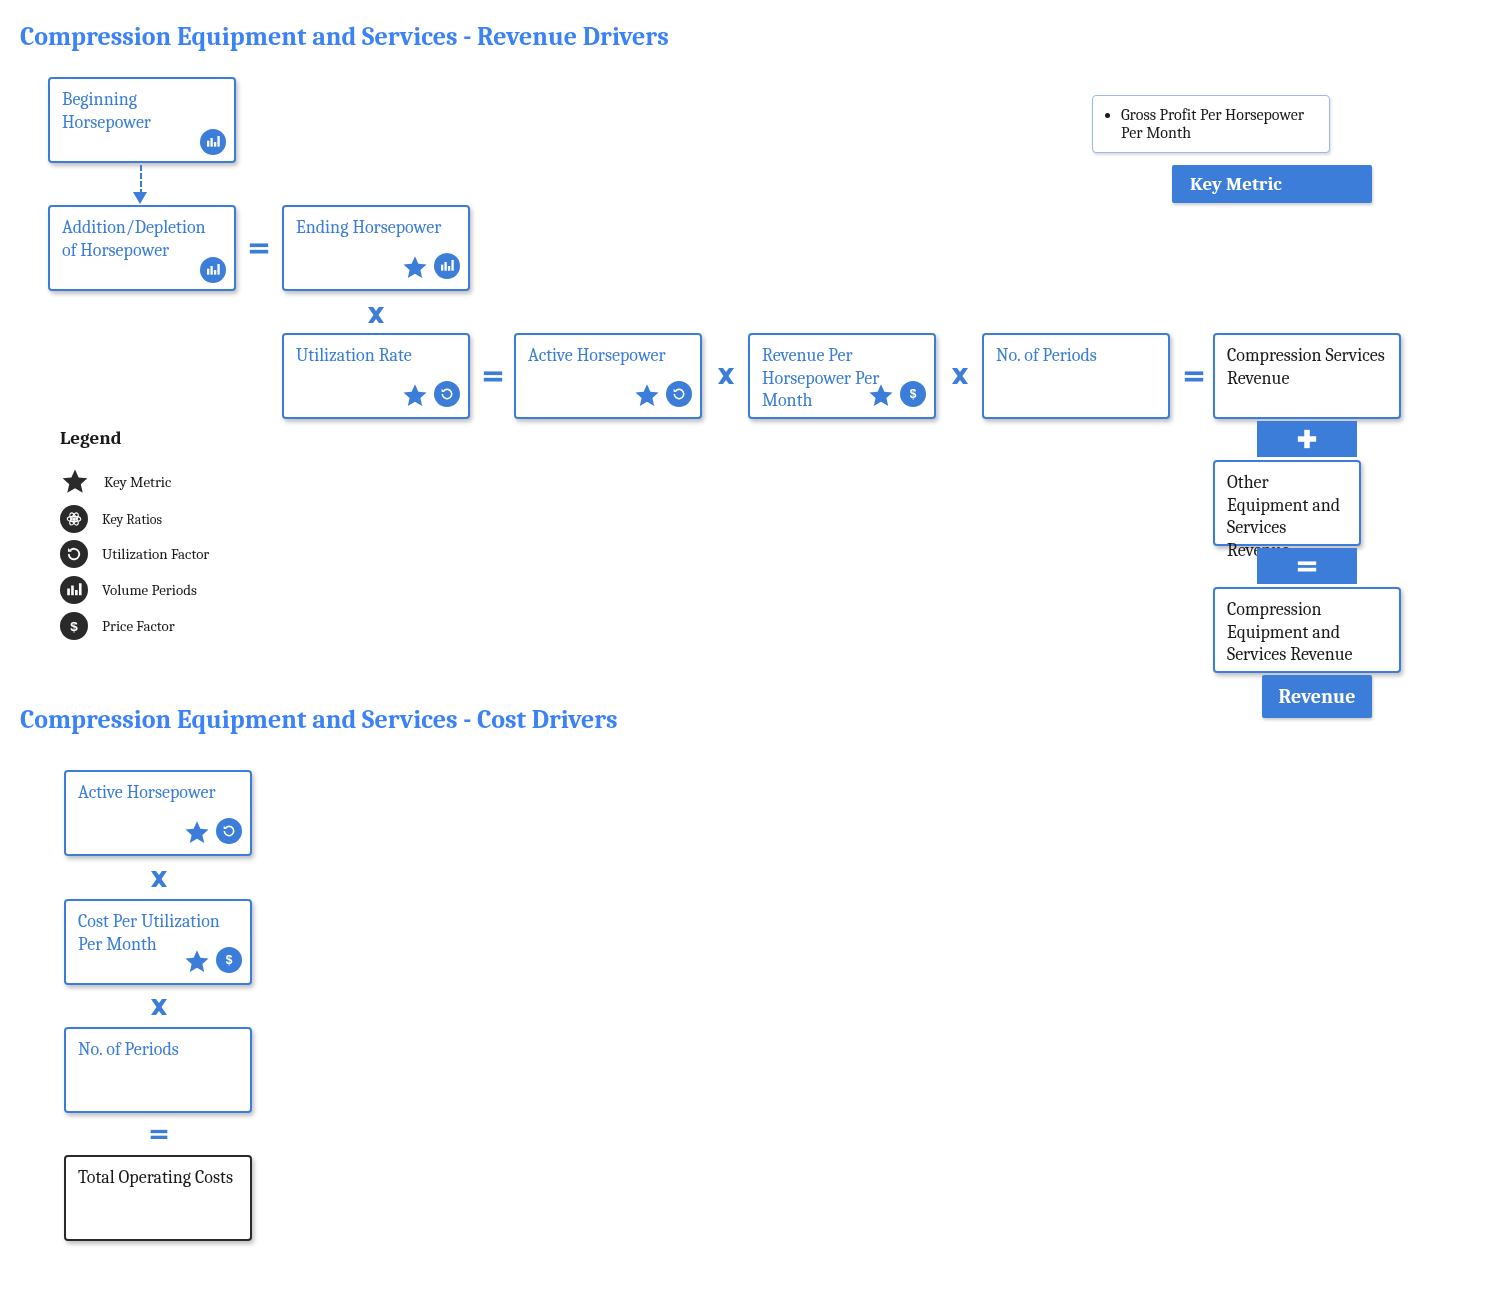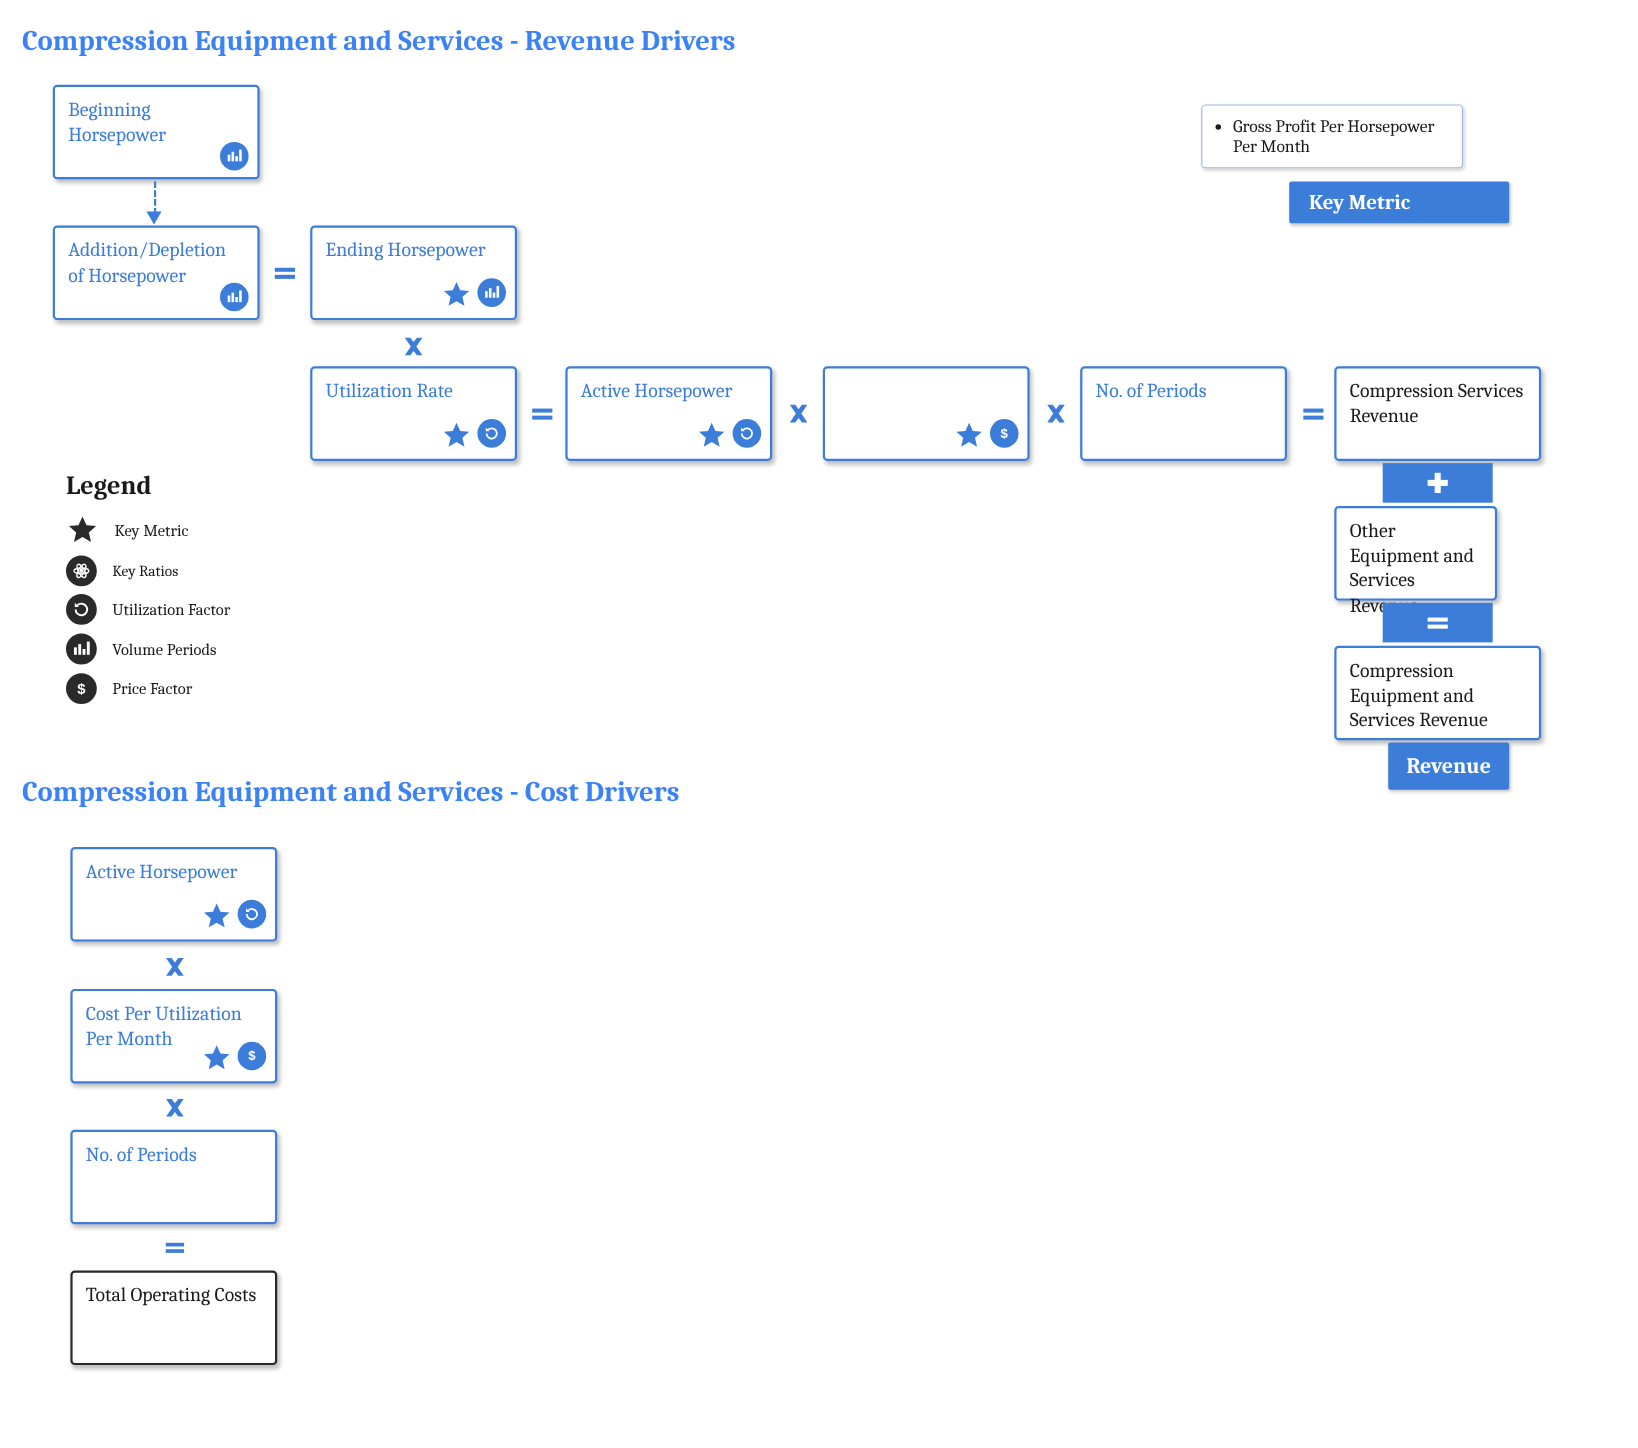--- a/index.html
+++ b/index.html
@@ -172,6 +172,7 @@
     </svg>
   </div>
 <div class="box box-blue" style="left:748px;top:333px;width:188px;height:86px">
+  <div class="box-text">Revenue Per Horsepower Per Month</div>
   <div class="icons">
     <span class="star star-sm" style="color:#3b7dd8">
         <svg viewBox="0 0 24 24">

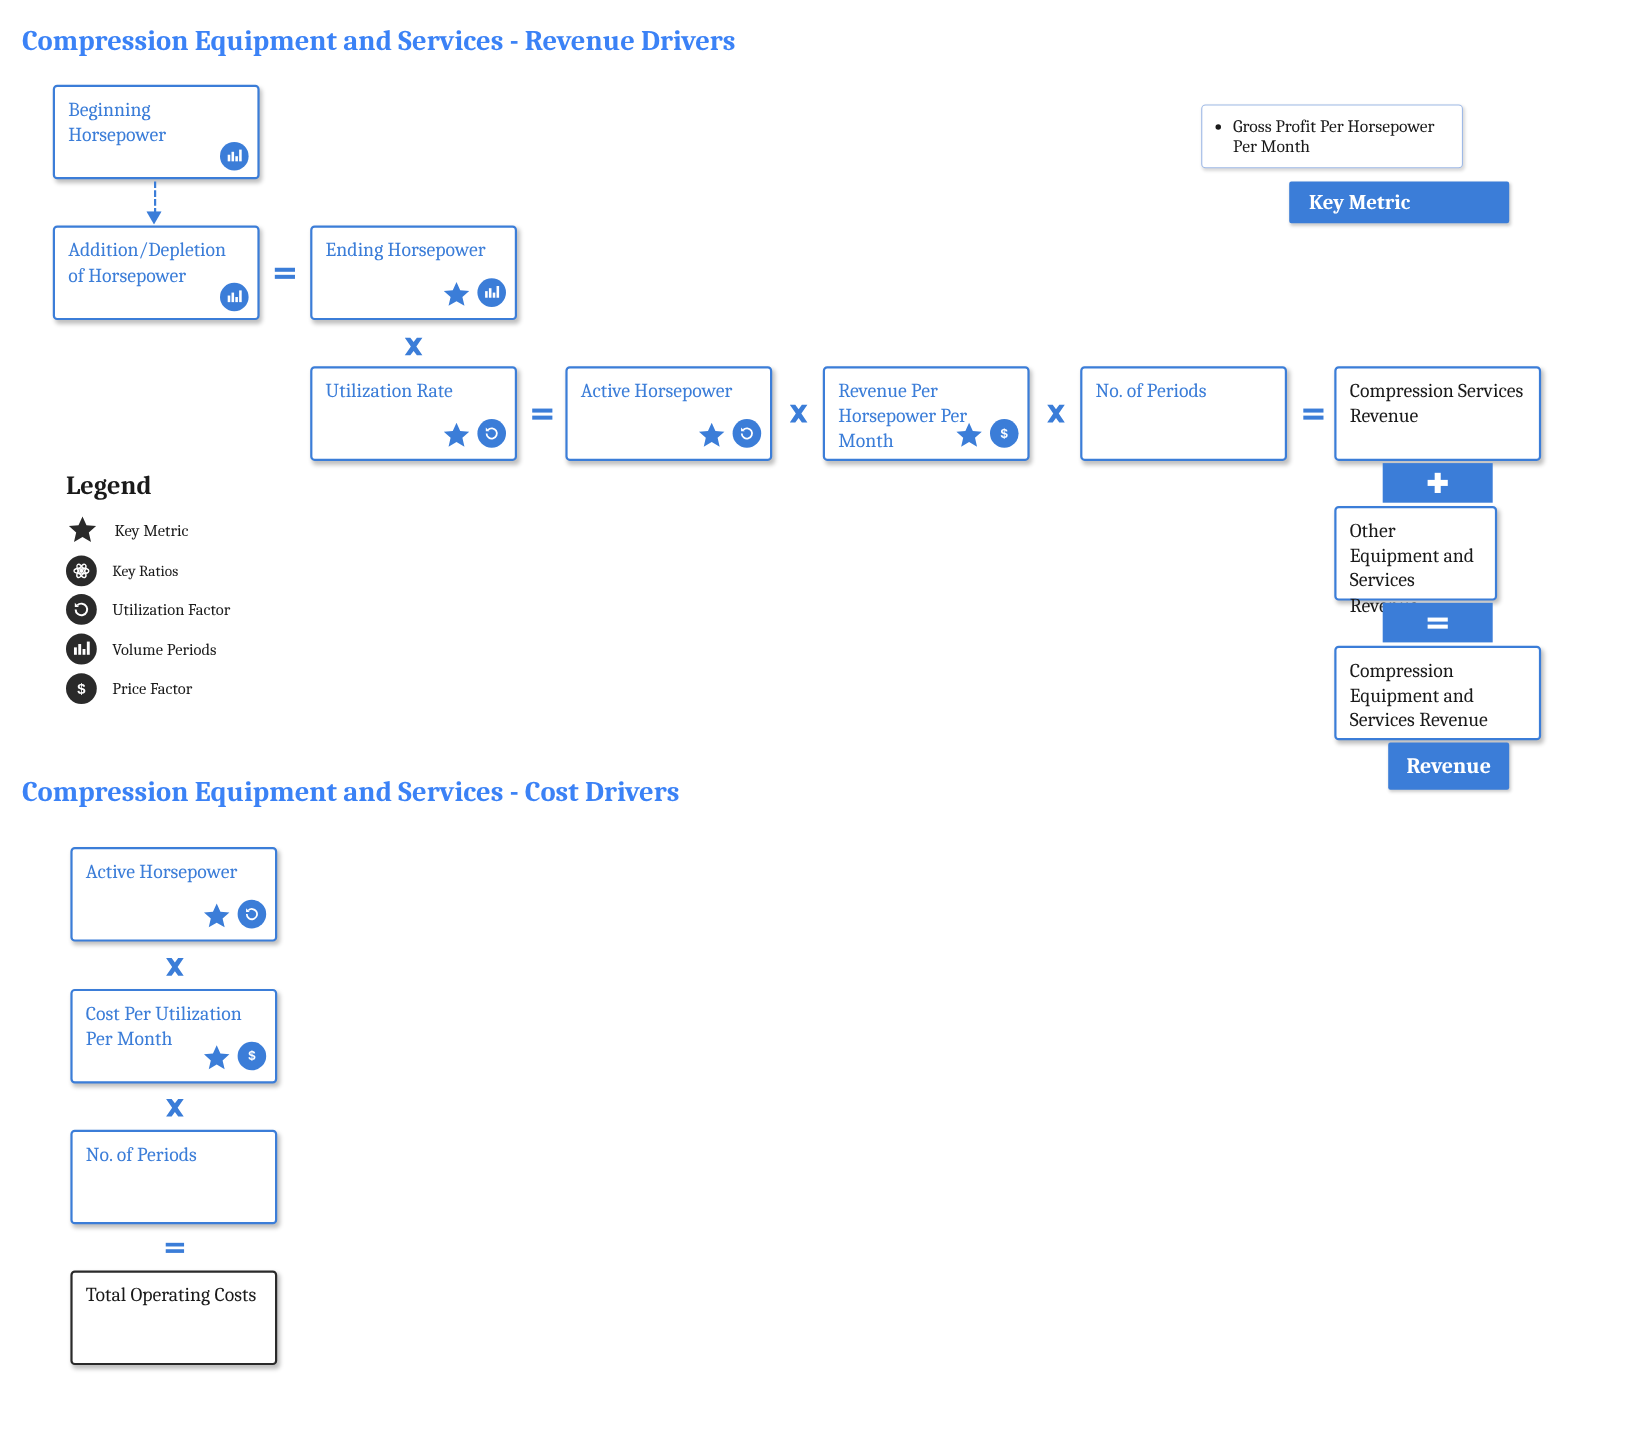--- a/index.html
+++ b/index.html
@@ -12,7 +12,7 @@
 .box-dark{ border-color:#2a2a2a; }
 .icons { position:absolute; right:8px; bottom:6px; display:flex; gap:4px; }
 .op { position:absolute; display:flex; align-items:center; justify-content:center; color:#3b7dd8; font-weight:700; }
-.legend-title{ position:absolute; font-size:24px; font-weight:700; }
+.legend-title{ position:absolute; font-size:19px; font-weight:700; }
 .legend-row{ position:absolute; display:flex; align-items:center; gap:14px; font-size:15px; }
 .callout { position:absolute; border:1.5px solid #9eb9e6; border-radius:4px; background:#fff; padding:10px 14px 10px 28px; box-shadow:1px 2px 3px rgba(0,0,0,0.15); }
 .callout ul{ list-style:disc; margin-left:0; }

